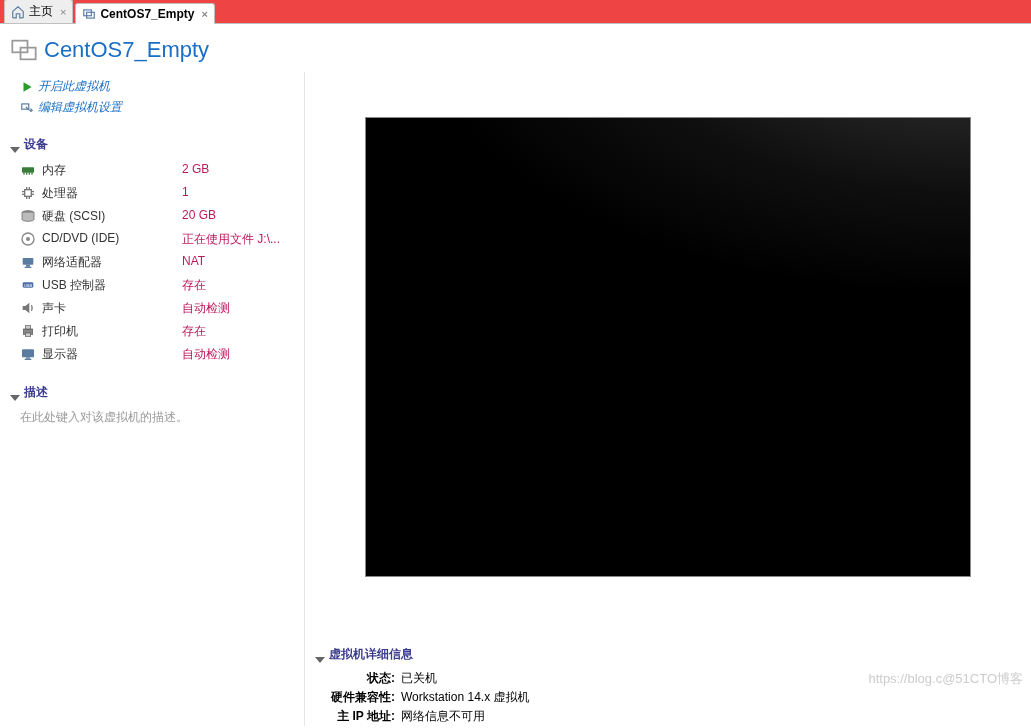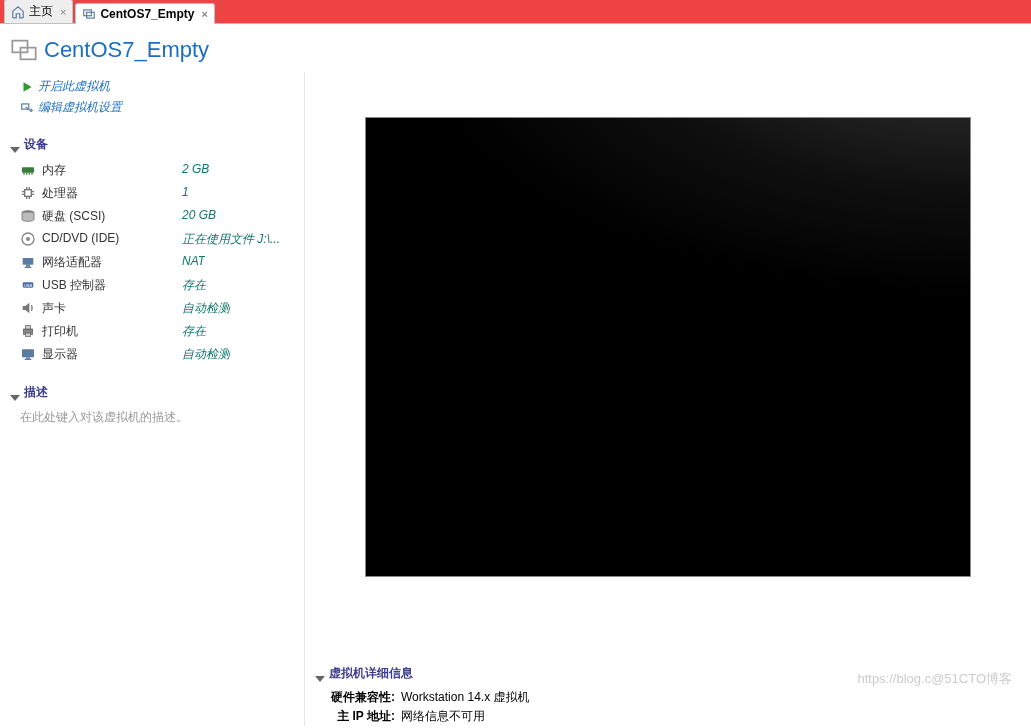--- a/index.html
+++ b/index.html
@@ -99,7 +99,7 @@
     }
     .device-row svg { width: 16px; height: 16px; margin-right: 6px; flex-shrink: 0; }
     .device-label { width: 140px; color: #333; }
-    .device-value { color: #0f766e; white-space: nowrap; overflow: hidden; text-overflow: ellipsis; font-style: italic; }
+    .device-value { color: #be185d; white-space: nowrap; overflow: hidden; text-overflow: ellipsis; }
     .desc-placeholder {
       color: #999;
       padding: 2px 0 0 10px;

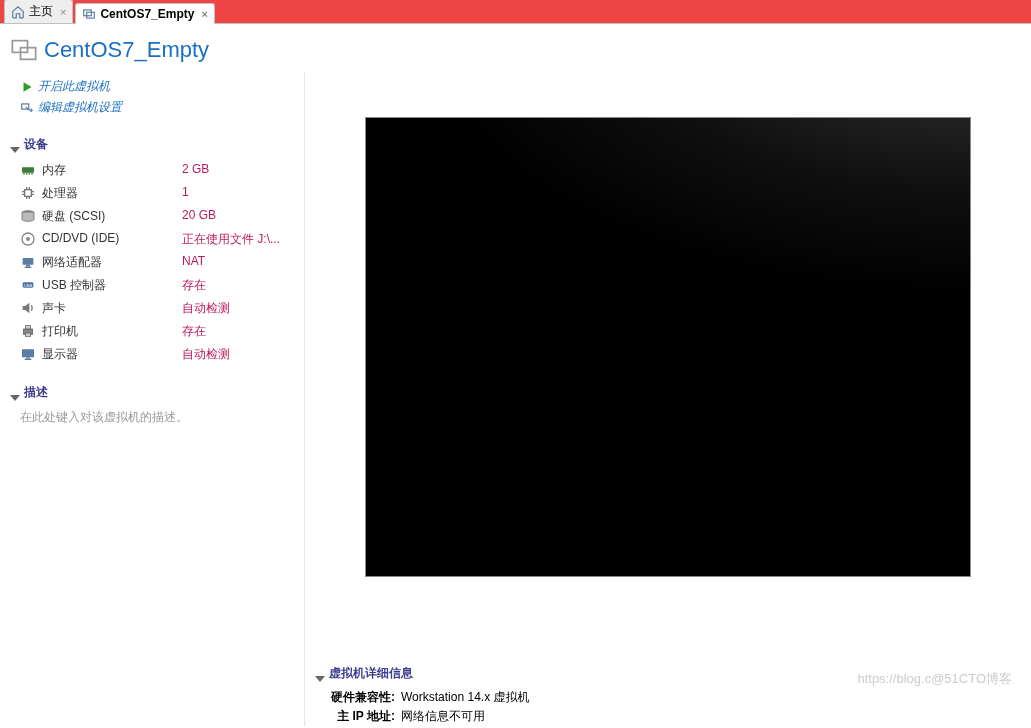--- a/index.html
+++ b/index.html
@@ -301,6 +301,10 @@
         <span>虚拟机详细信息</span>
       </div>
       <div class="details-row">
+        <span class="details-label">状态:</span>
+        <span>已关机</span>
+      </div>
+      <div class="details-row">
         <span class="details-label">硬件兼容性:</span>
         <span>Workstation 14.x 虚拟机</span>
       </div>

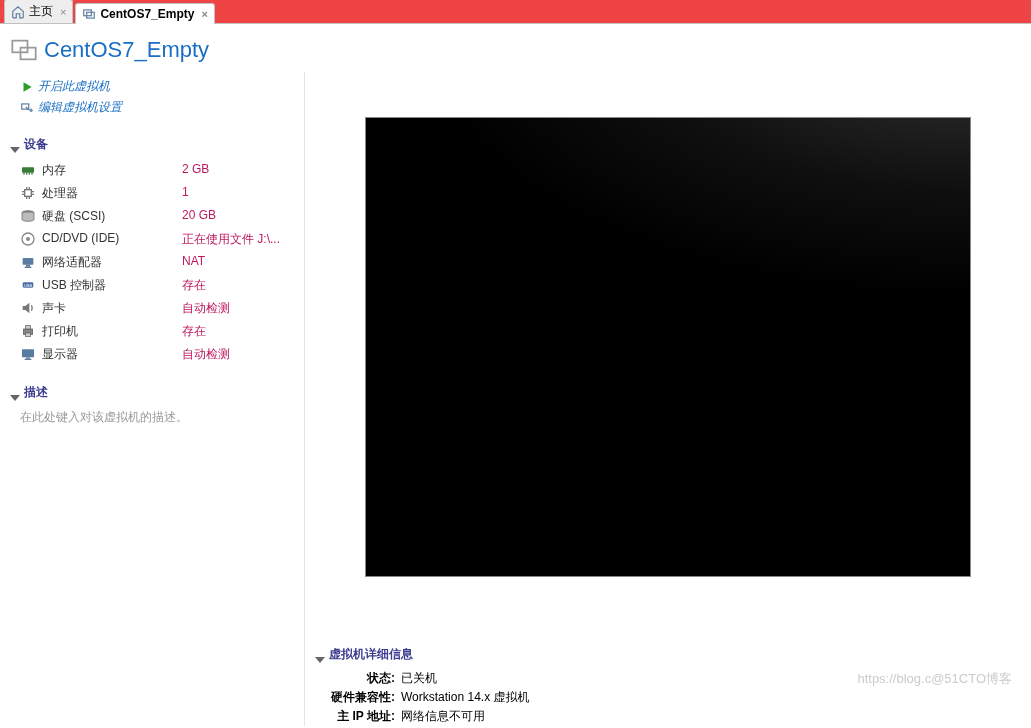--- a/index.html
+++ b/index.html
@@ -149,7 +149,7 @@
     }
     .watermark {
       position: absolute;
-      right: 19px;
+      right: 8px;
       bottom: 40px;
       color: #ccc;
       font-size: 13px;

